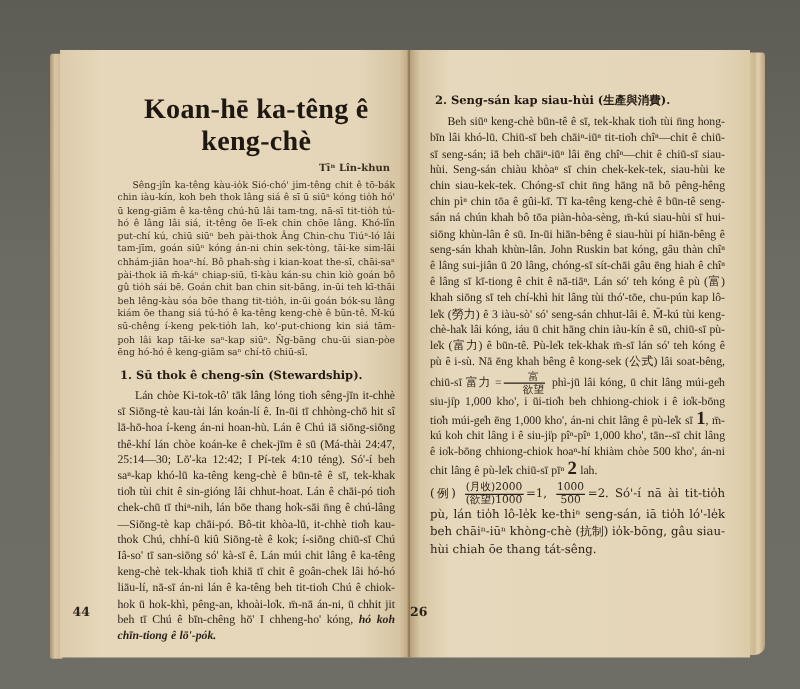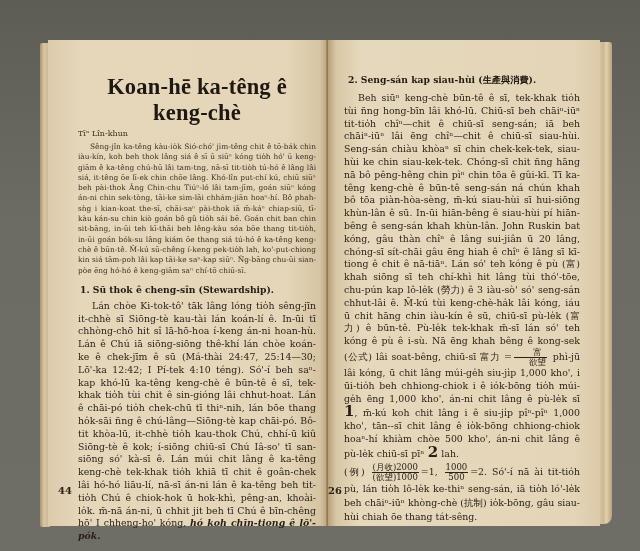--- a/index.html
+++ b/index.html
@@ -33,7 +33,7 @@
   .page.left {
     left:8px; width:280px;
     background:linear-gradient(90deg,#dccbab 0%,#e6d7bb 12%,#e5d6ba 85%,#d6c4a2 97%,#b9a37e 100%);
-    padding:34px 12px 0 30px;
+    padding:34px 12px 0 46px;
   }
   .page.right {
     left:288px; width:272px;

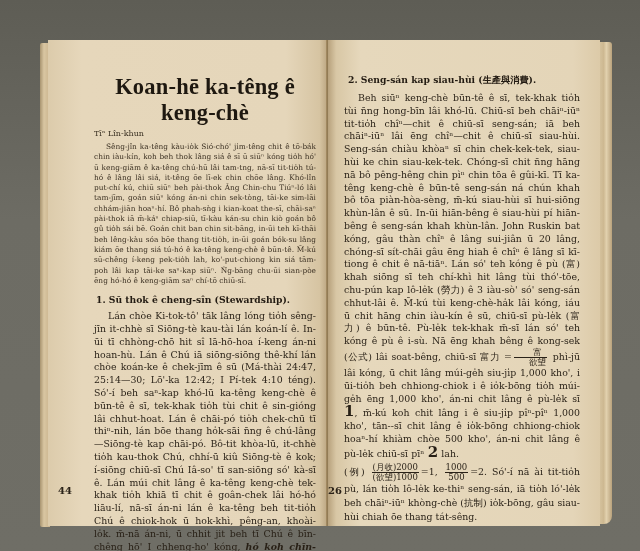--- a/index.html
+++ b/index.html
@@ -62,6 +62,7 @@
     font-size:9.4px; line-height:12.8px; text-align:justify;
     text-indent:14px; margin:0; color:#271f15;
     word-spacing:0.3px;
+    font-family:Liberation Serif, serif;
   }
   .italic { font-style:italic; font-weight:bold; }
   .pagenum {

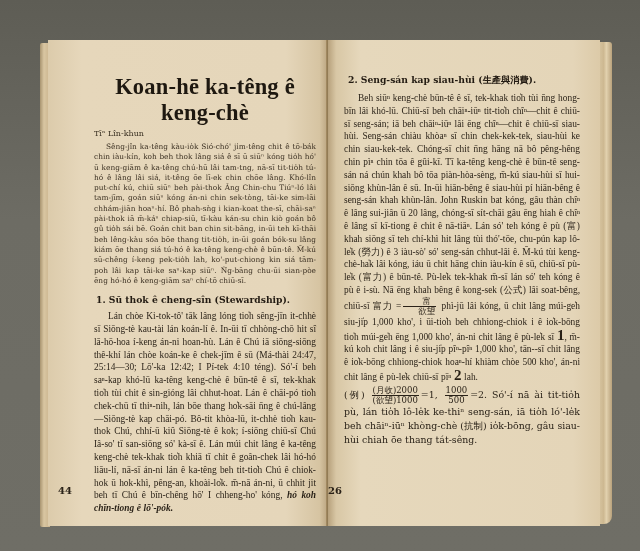--- a/index.html
+++ b/index.html
@@ -49,7 +49,7 @@
     font-size:22.5px; line-height:26px; text-align:center;
     color:#1e1810; margin:0 0 3px 0; letter-spacing:0.2px;
   }
-  .byline { font-size:8px; margin:0 4px 4px 0; font-weight:normal; color:#3a3022; }
+  .byline { font-size:8px; text-align:right; margin:0 4px 4px 0; font-weight:bold; color:#3a3022; }
   .para-small {
     font-size:7.4px; line-height:10.3px; text-align:justify;
     text-indent:12px; margin:0;

